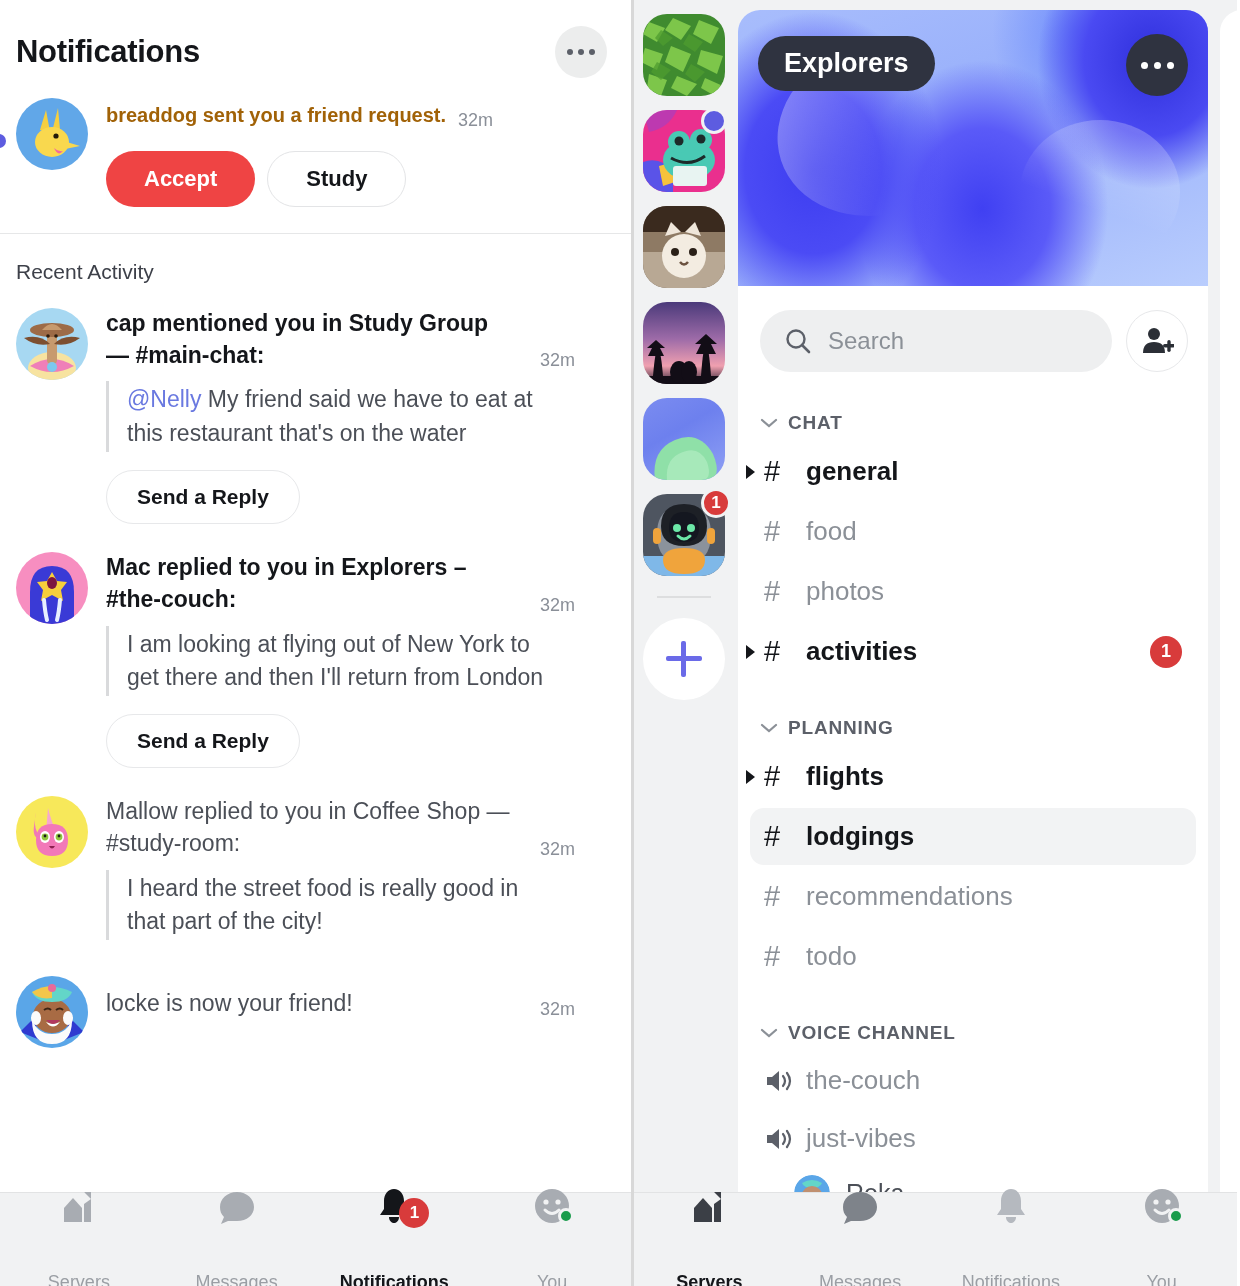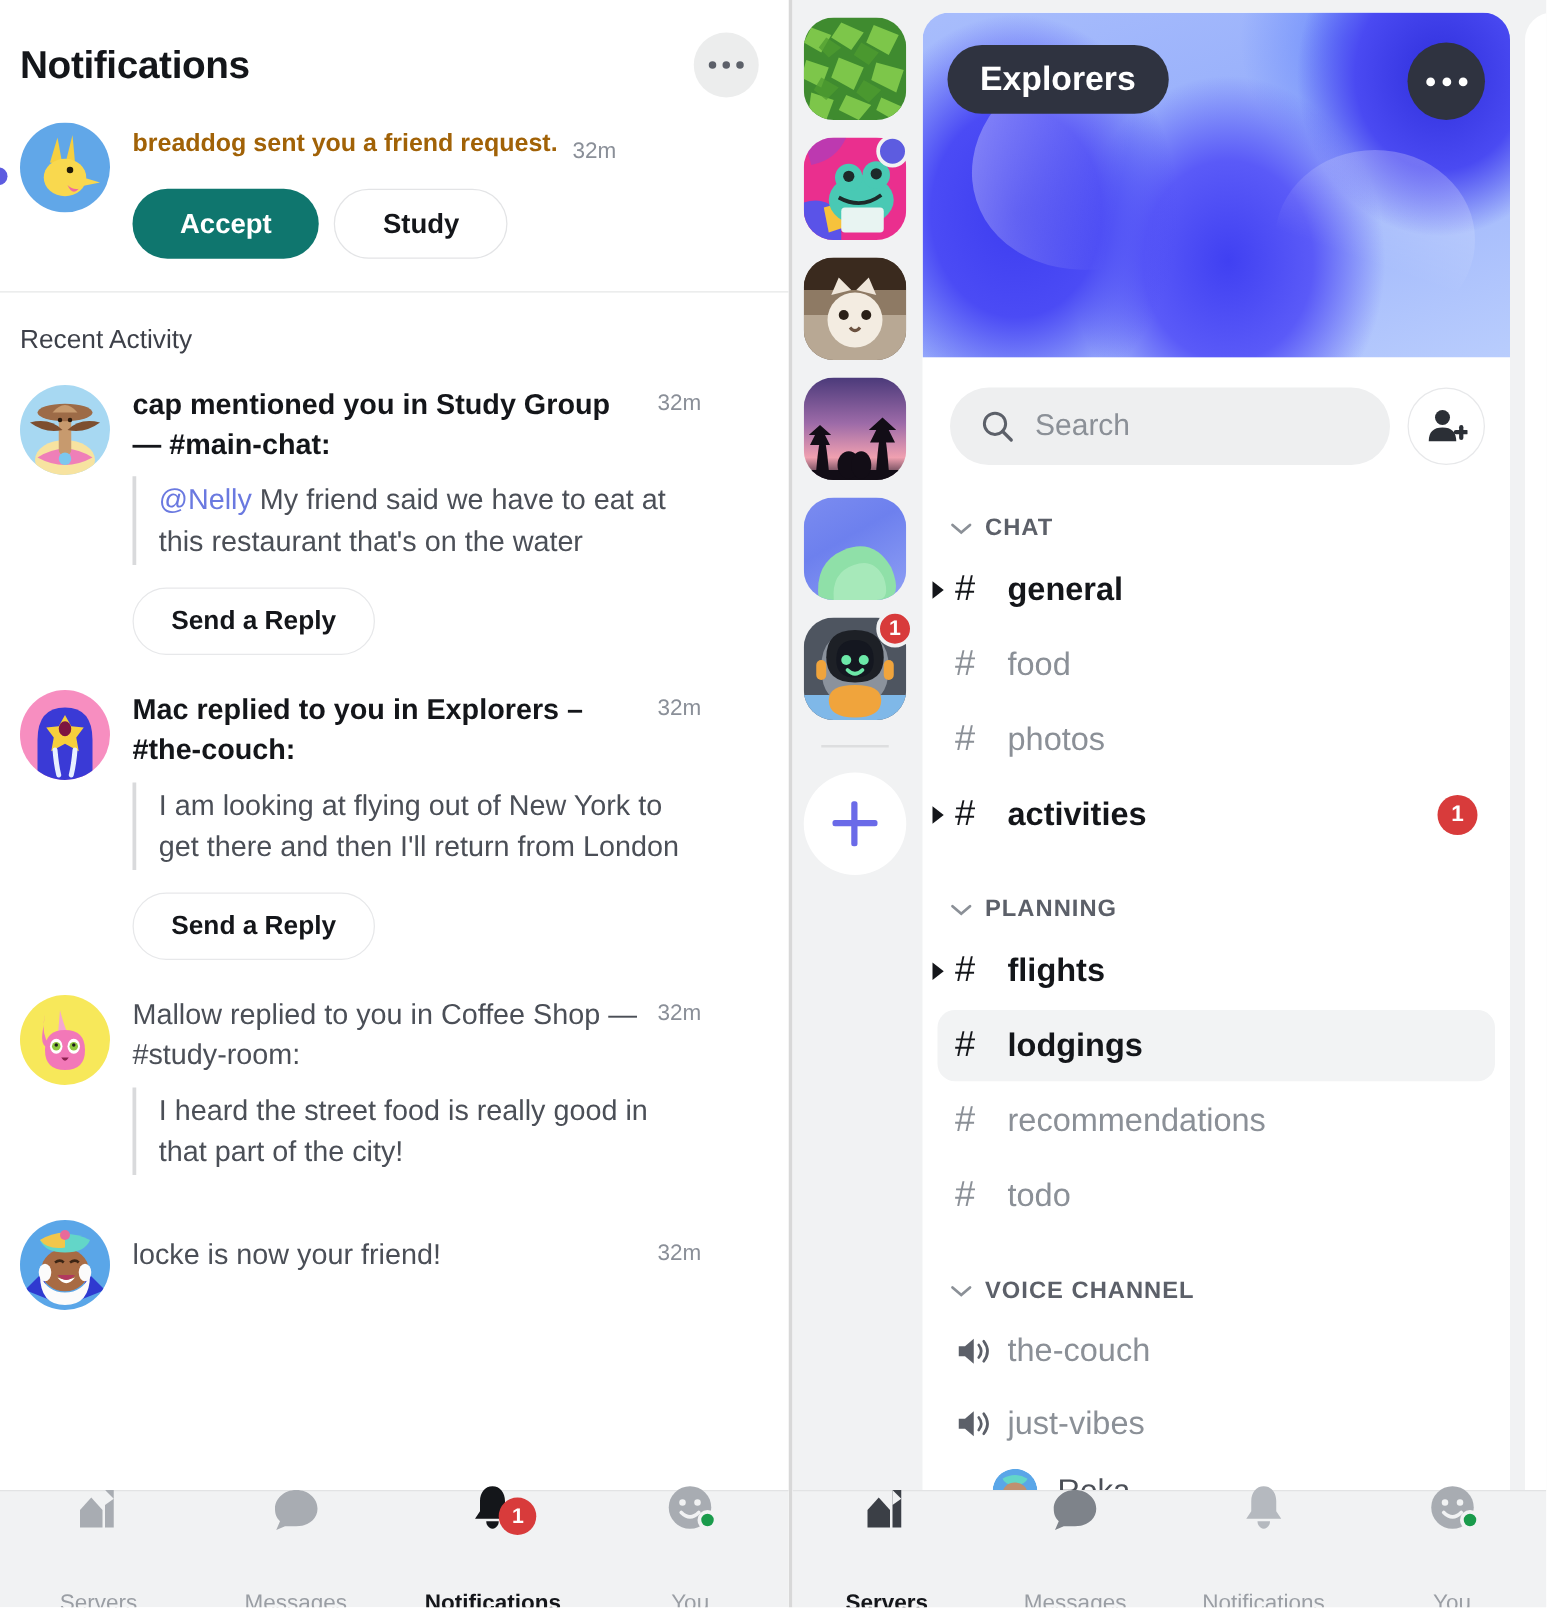--- a/index.html
+++ b/index.html
@@ -50,7 +50,7 @@
   .fr-time { font-size: 18px; color: #8a8f98; padding-top: 8px; }
   .fr-btns { display: flex; gap: 12px; margin-top: 20px; }
   .btn-accept {
-    background: #0f766e; color: #ffffff; font-size: 22px; font-weight: bold;
+    background: #ef4444; color: #ffffff; font-size: 22px; font-weight: bold;
     padding: 14px 38px; border-radius: 30px; border: none; cursor: pointer;
     font-family: "Liberation Sans", sans-serif;
   }

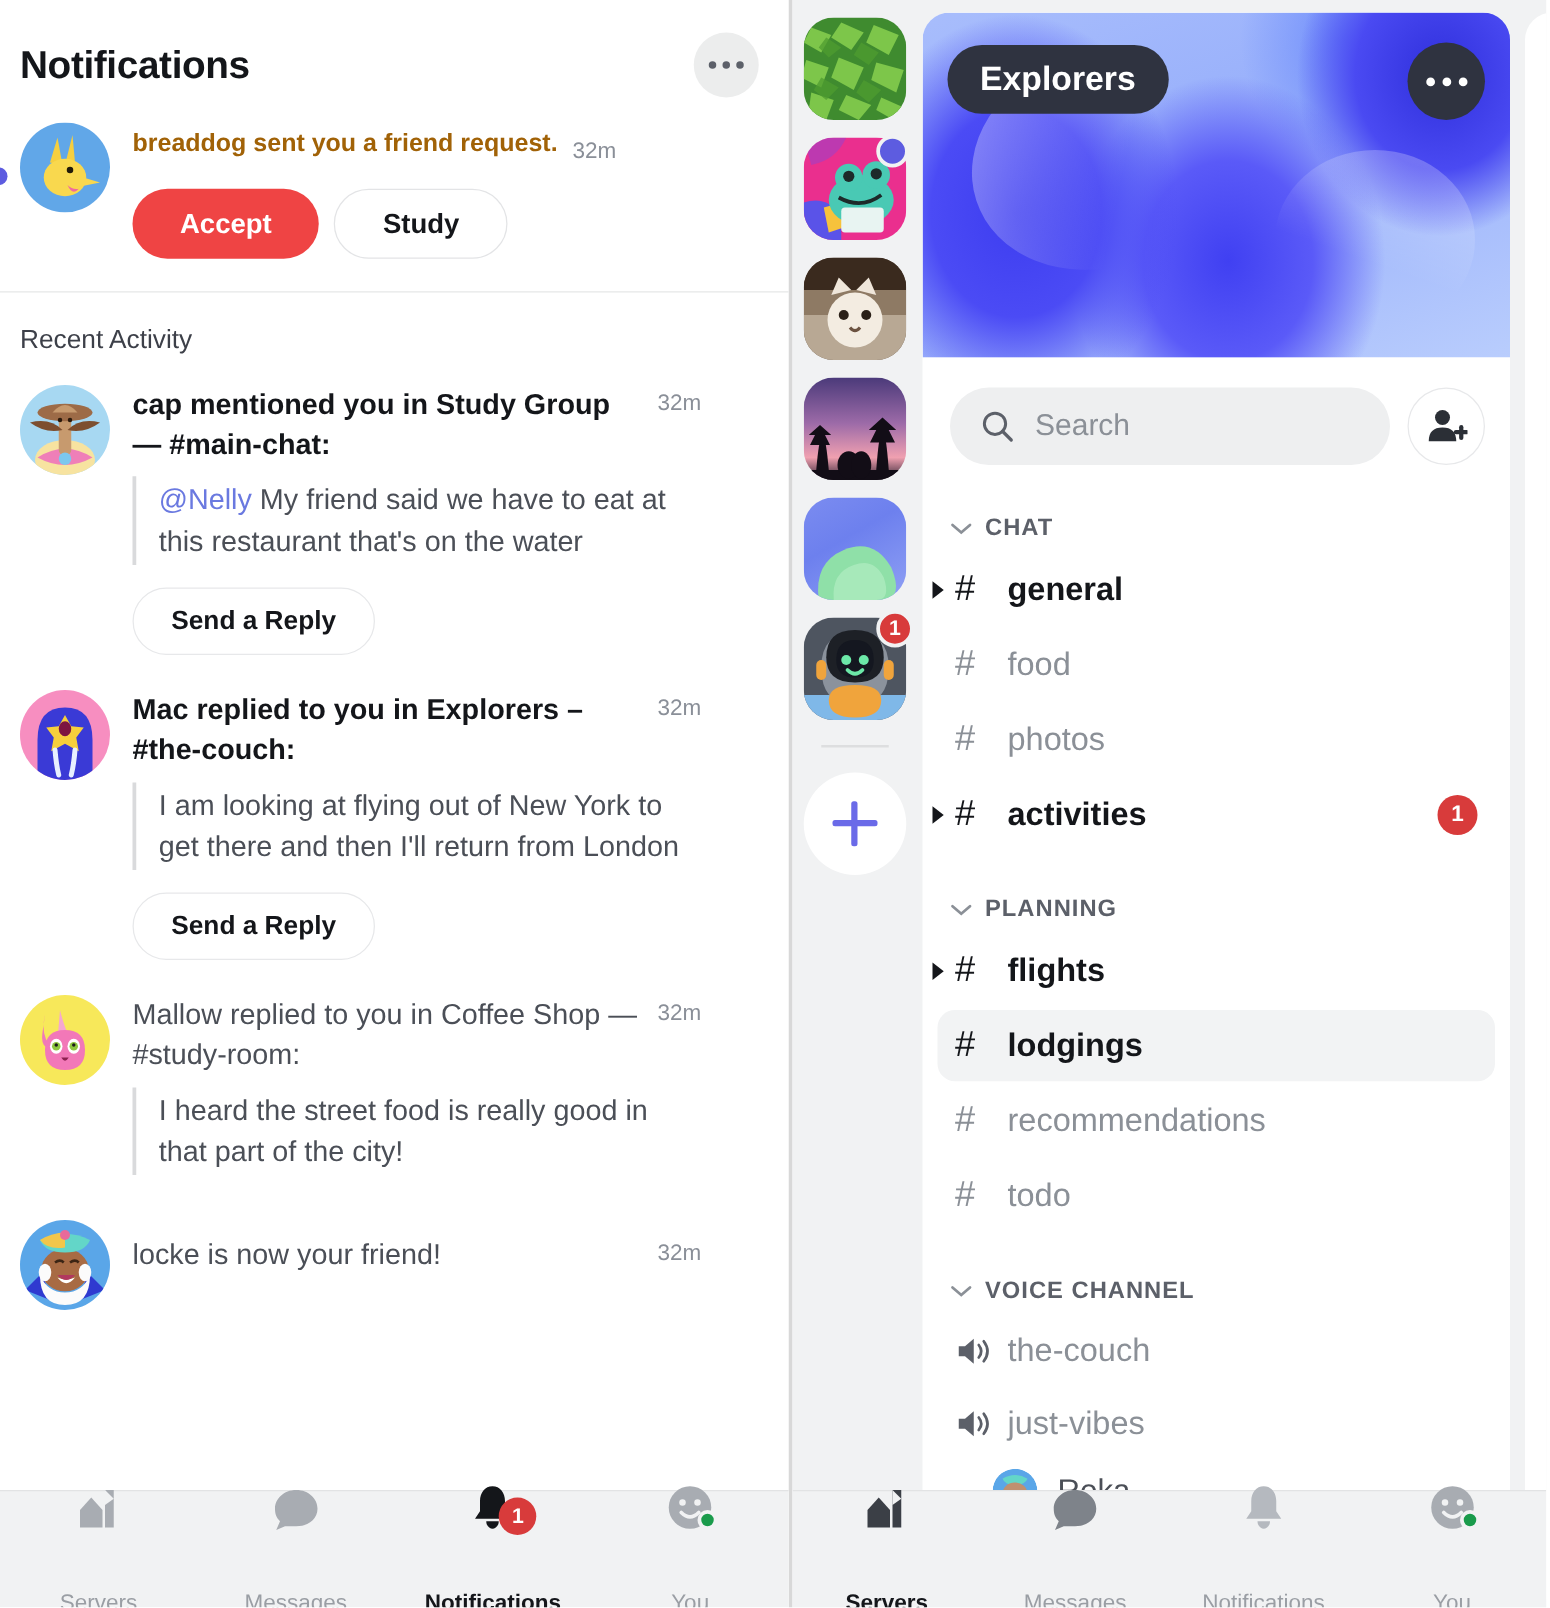--- a/index.html
+++ b/index.html
@@ -64,7 +64,7 @@
 
   .act-item { display: flex; gap: 18px; padding: 14px 18px 14px 16px; }
   .act-body { flex: 1; min-width: 0; }
-  .act-head-row { display: flex; align-items: flex-start; gap: 10px; }
+  .act-head-row { display: flex; align-items: flex-end; gap: 24px; }
   .act-head { flex: 1; font-size: 23px; line-height: 1.38; color: #14161a; max-width: 410px; }
   .act-head.strong { font-weight: bold; }
   .act-head.muted { color: #4b4f57; }

